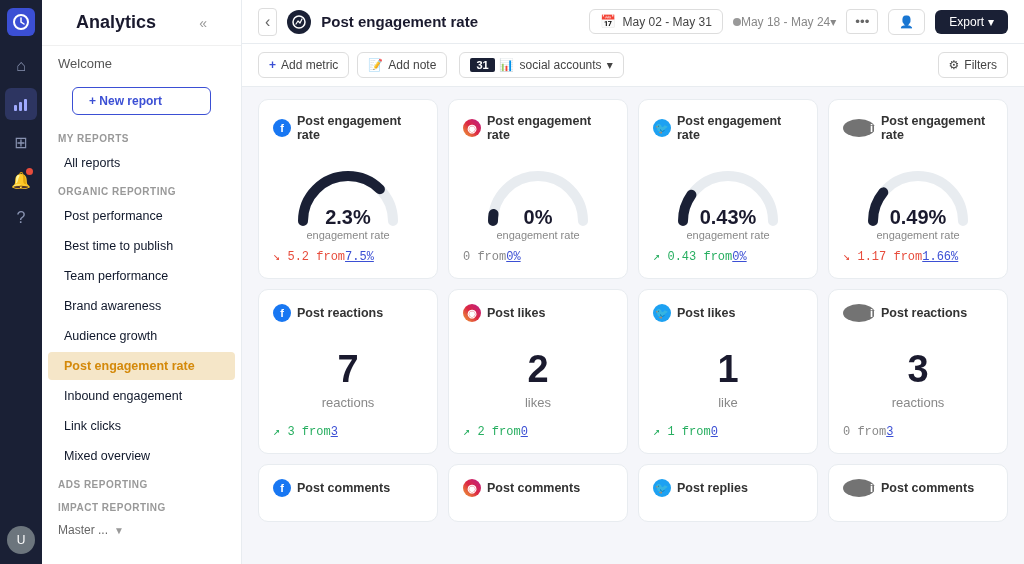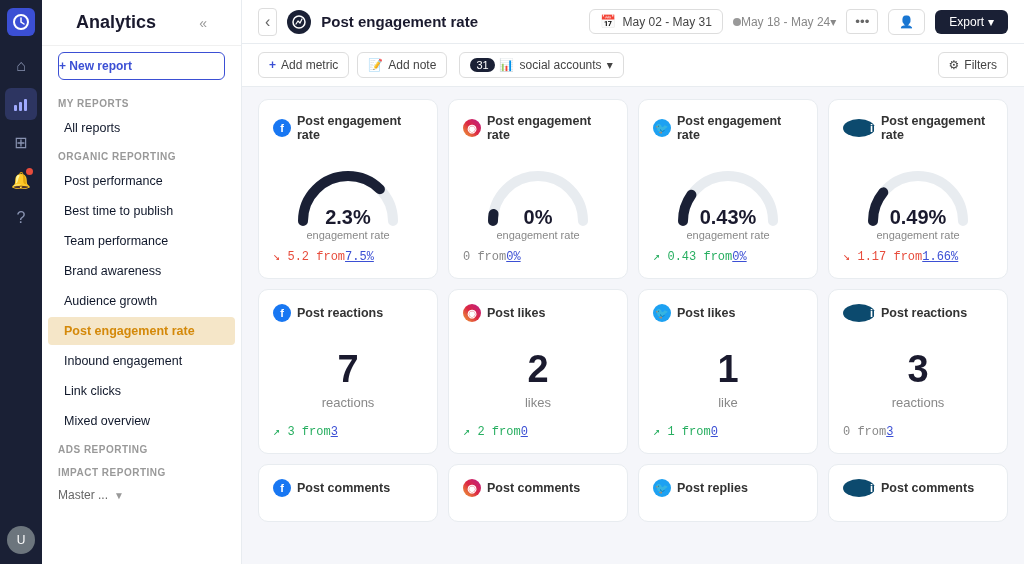--- a/index.html
+++ b/index.html
@@ -251,6 +251,7 @@
     <span class="sidebar-title">Analytics</span>
     <span class="collapse-btn">«</span>
   </div>
+  <div class="sidebar-welcome">Welcome</div>
   <button class="new-report-btn">+ New report</button>
 
   <div class="section-label">My Reports</div>

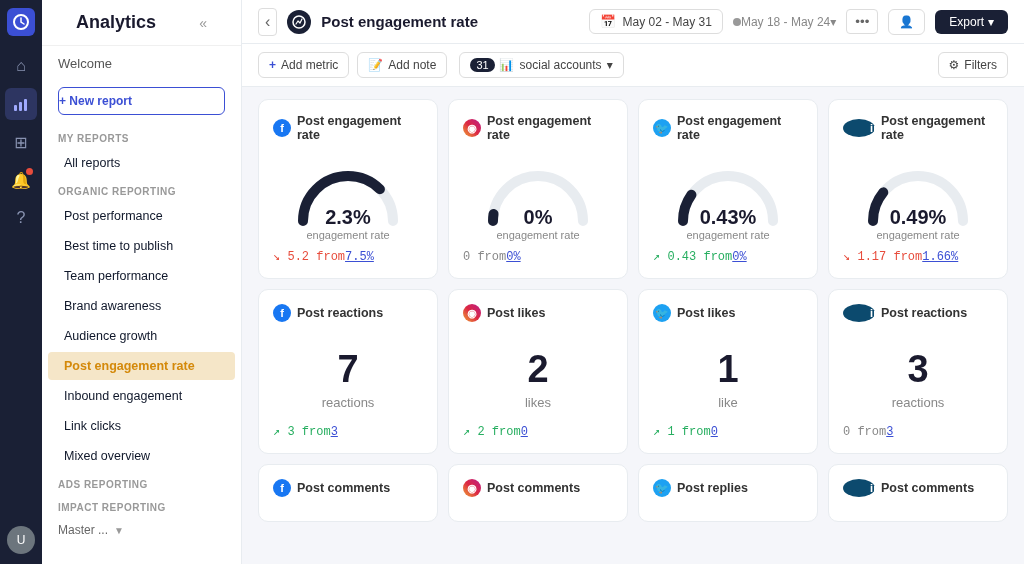--- a/index.html
+++ b/index.html
@@ -146,8 +146,8 @@
       margin-left: 4px;
     }
     .badge-31 {
-      background: #1a2035; color: white; border-radius: 7px;
-      padding: 1px 6px; font-size: 11px; font-weight: 400; text-align: center;
+      background: #1a2035; color: white; border-radius: 2px;
+      padding: 1px 6px; font-size: 11px; font-weight: 700; text-align: center;
     }
     .filters-btn {
       margin-left: auto;

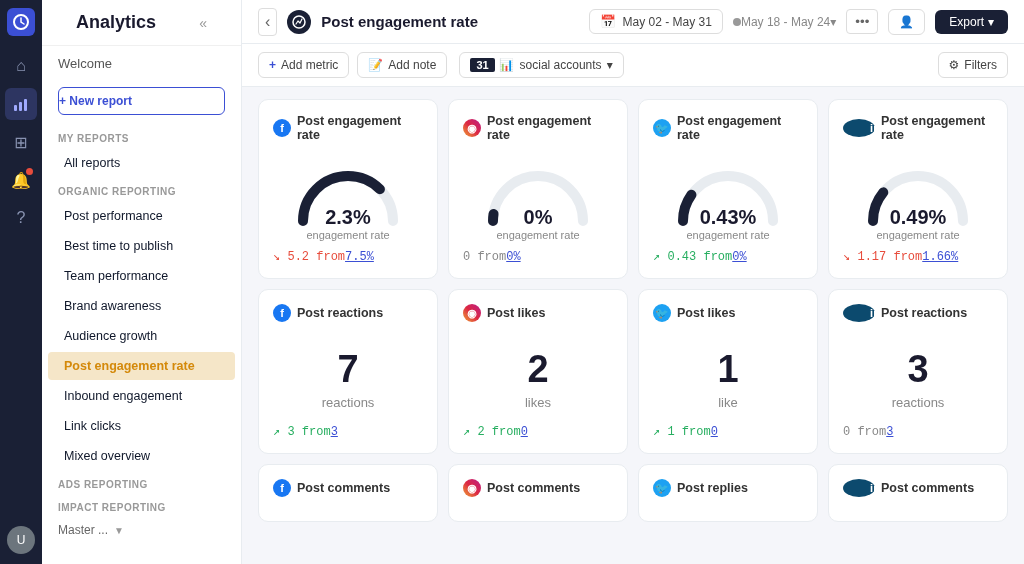--- a/index.html
+++ b/index.html
@@ -53,8 +53,8 @@
     .collapse-btn { color: #999; cursor: pointer; font-size: 14px; }
     .sidebar-welcome { padding: 10px 16px; color: #555; font-size: 13px; cursor: pointer; }
     .new-report-btn {
-      margin: 6px 16px 10px;
-      padding: 6px 0;
+      margin: 6px 30px 10px;
+      padding: 6px 16px;
       background: white;
       border: 1.5px solid #3b4fd4;
       border-radius: 6px;

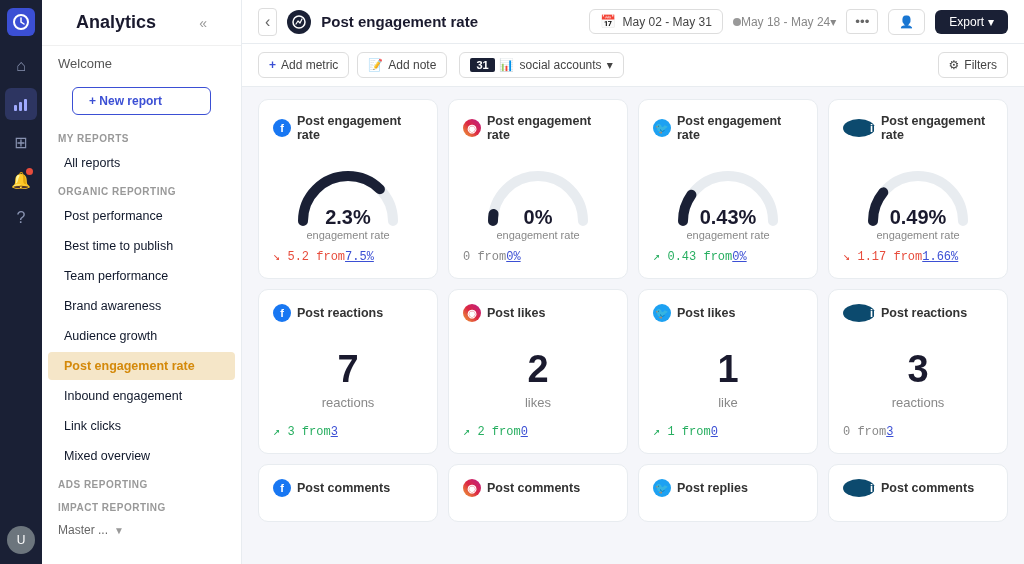--- a/index.html
+++ b/index.html
@@ -187,7 +187,7 @@
     .fb { background: #1877f2; }
     .ig { background: linear-gradient(45deg, #f09433, #e6683c, #dc2743, #cc2366, #bc1888); }
     .tw { background: #1da1f2; }
-    .li { background: #0c4a6e; padding-left: 32px; }
+    .li { background: #737373; padding-left: 32px; }
 
     
     .gauge-container {

